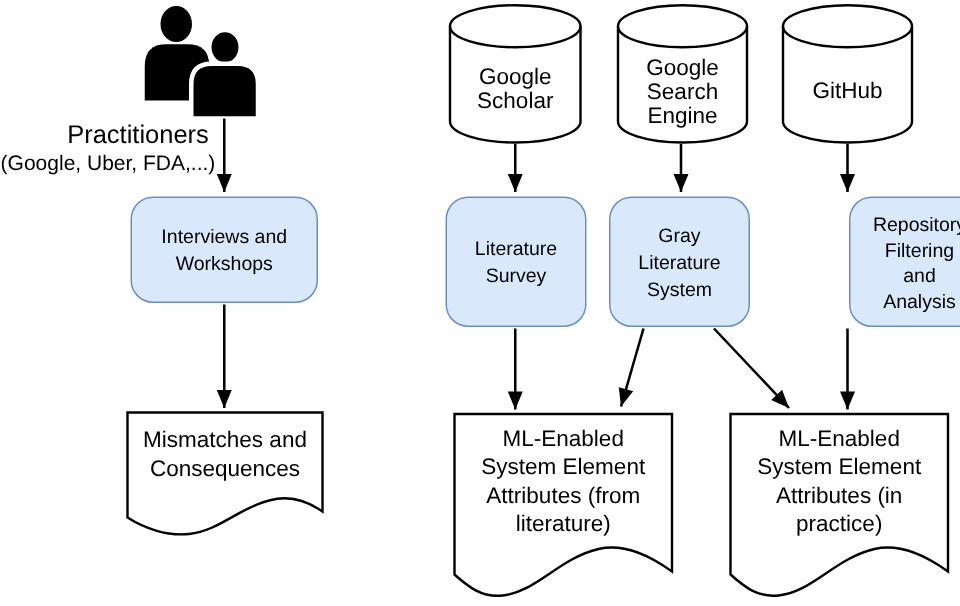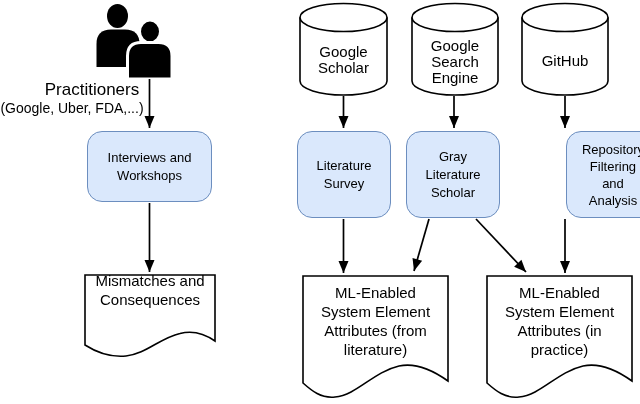--- a/index.html
+++ b/index.html
@@ -80,7 +80,7 @@
 Survey</div>
   <div class="pbox" style="left:406px;top:131px;width:94px;height:87px;">Gray
 Literature
-Scholar</div>
+System</div>
   <div class="pbox" style="left:518px;top:131px;width:94px;height:87px;line-height:17px;margin-left:48px;">Repository
 Filtering
 and

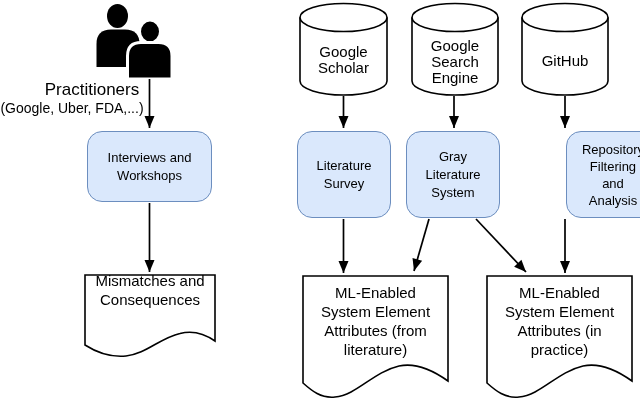--- a/index.html
+++ b/index.html
@@ -93,7 +93,7 @@
 Engine</div>
   <div class="cyl-lbl" style="left:522px;top:30px;width:86px;height:62px;">GitHub</div>
 
-  <div class="doc-lbl" style="left:85px;top:271px;width:130px;">Mismatches and
+  <div class="doc-lbl" style="left:85px;top:284px;width:130px;">Mismatches and
 Consequences</div>
   <div class="doc-lbl" style="left:303px;top:283px;width:145px;">ML-Enabled
 System Element

